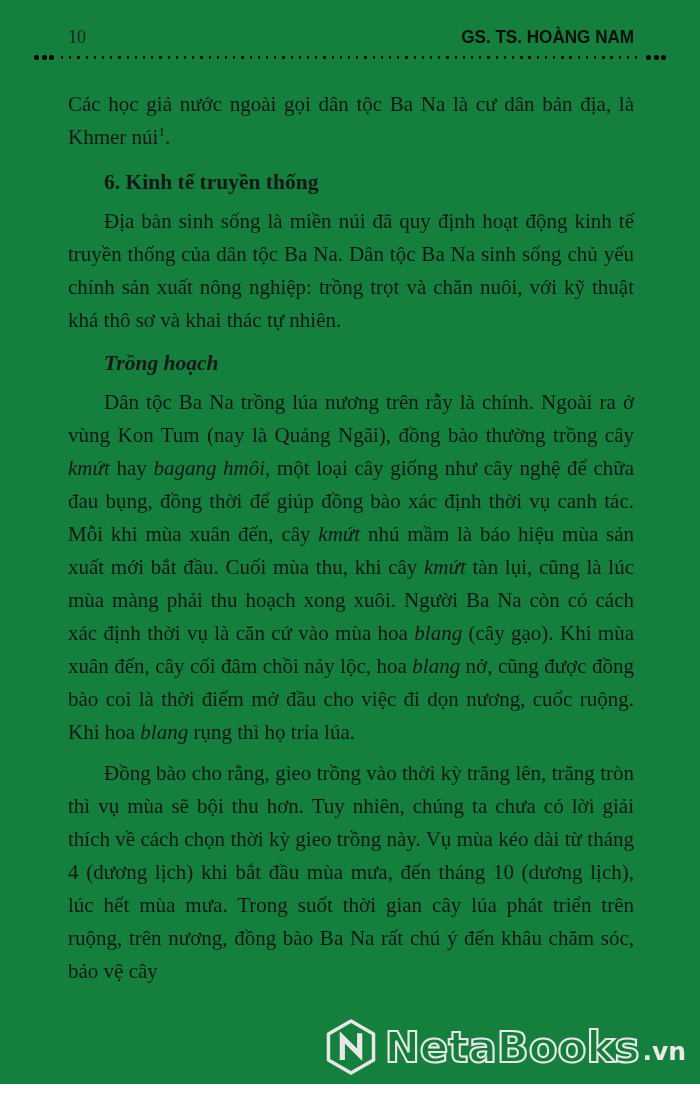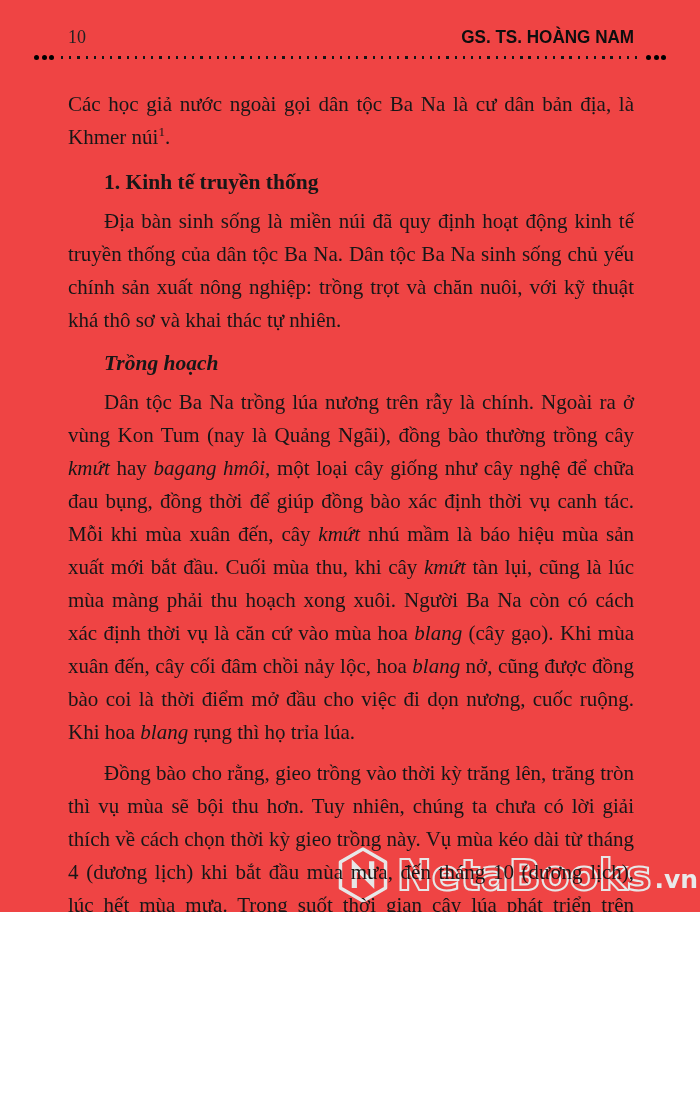--- a/index.html
+++ b/index.html
@@ -5,8 +5,8 @@
   html,body { margin:0; padding:0; background:#ffffff; }
   .page {
     position:relative;
-    width:700px; height:912px;
-    background:#ef4444;
+    width:700px; height:1084px;
+    background:#15803d;
     overflow:hidden;
     display:flex; flex-direction:column;
     font-family:"Liberation Serif","DejaVu Serif",serif;

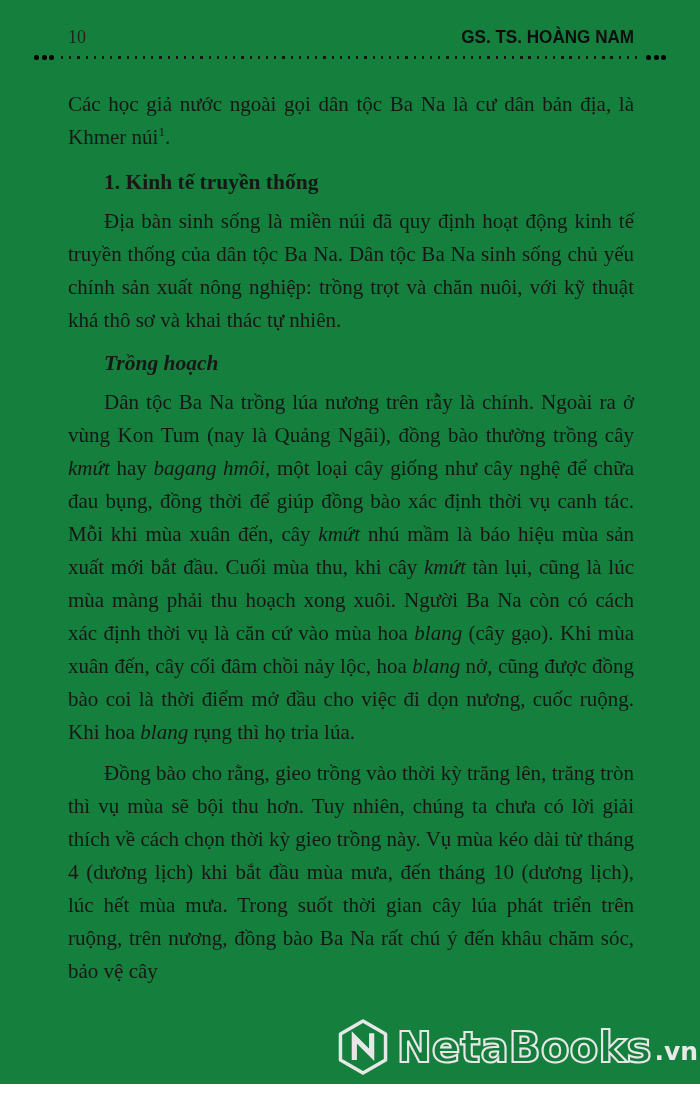--- a/index.html
+++ b/index.html
@@ -112,7 +112,7 @@
 
     <p class="noindent"><span>Các học giả nước ngoài gọi dân tộc Ba Na là cư dân bản địa, là Khmer núi</span><sup class="fnref">1</sup><span>.</span></p>
 
-    <h2 class="sect">1. Kinh tế truyền thống</h2>
+    <h2 class="sect">6. Kinh tế truyền thống</h2>
 
     <p class="indent">Địa bàn sinh sống là miền núi đã quy định hoạt động kinh tế truyền thống của dân tộc Ba Na. Dân tộc Ba Na sinh sống chủ yếu chính sản xuất nông nghiệp: trồng trọt và chăn nuôi, với kỹ thuật khá thô sơ và khai thác tự nhiên.</p>
 

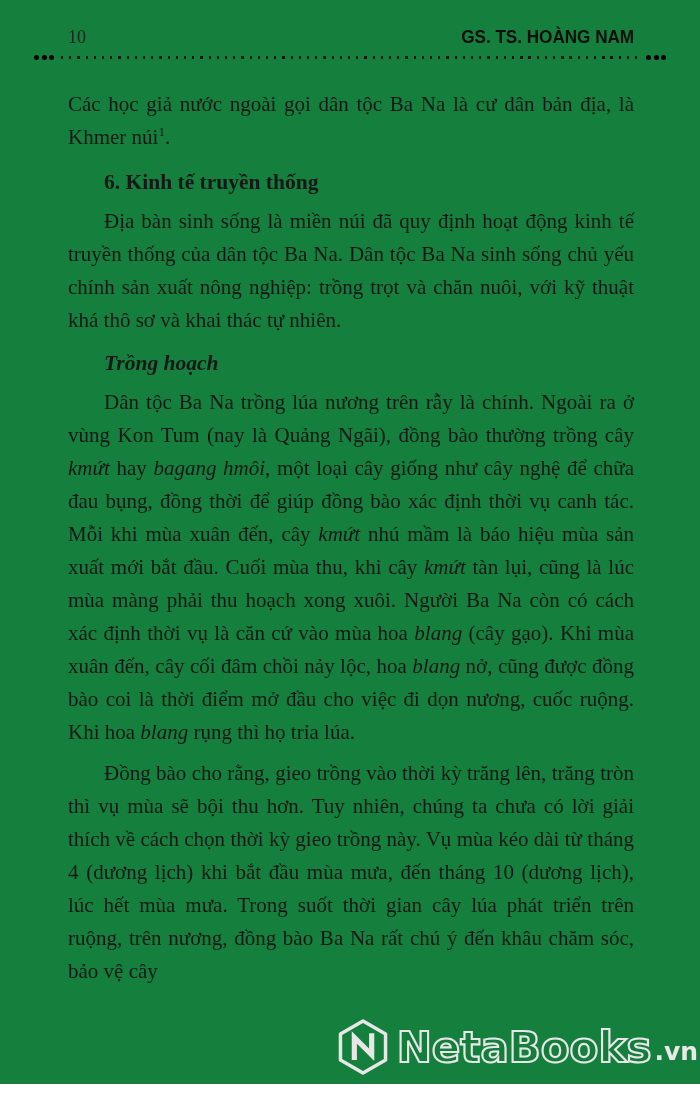--- a/index.html
+++ b/index.html
@@ -65,7 +65,7 @@
 
   
   .watermark {
-    position:absolute; right:2px; bottom:8px;
+    position:absolute; right:14px; bottom:8px;
     display:flex; align-items:center;
     z-index:0; pointer-events:none;
     user-select:none;

